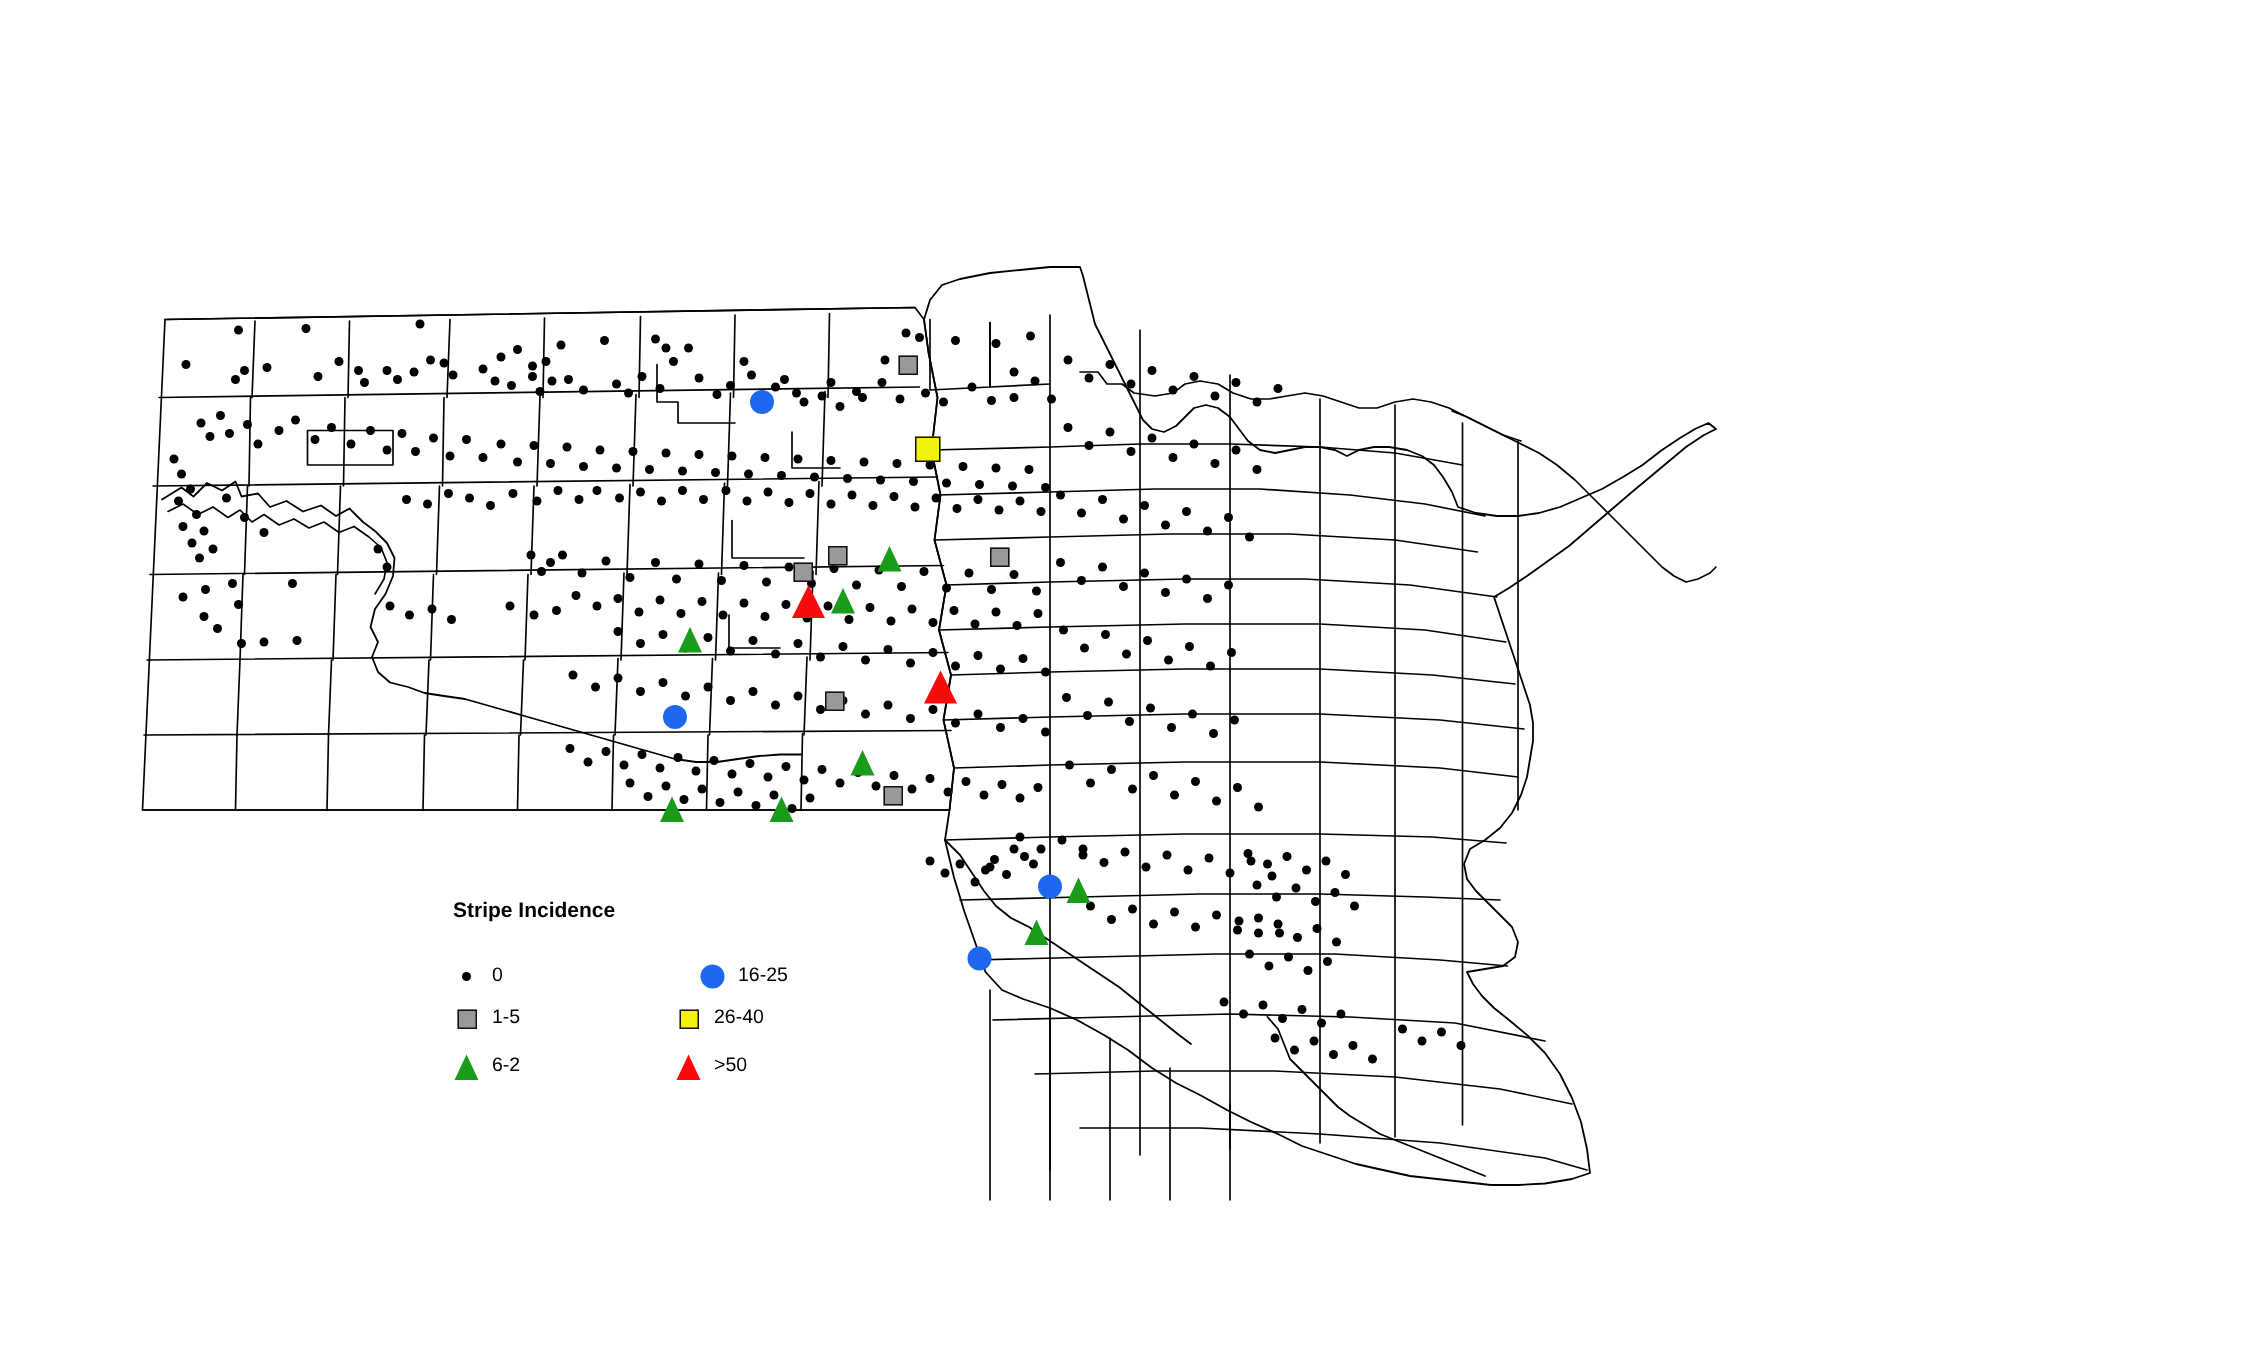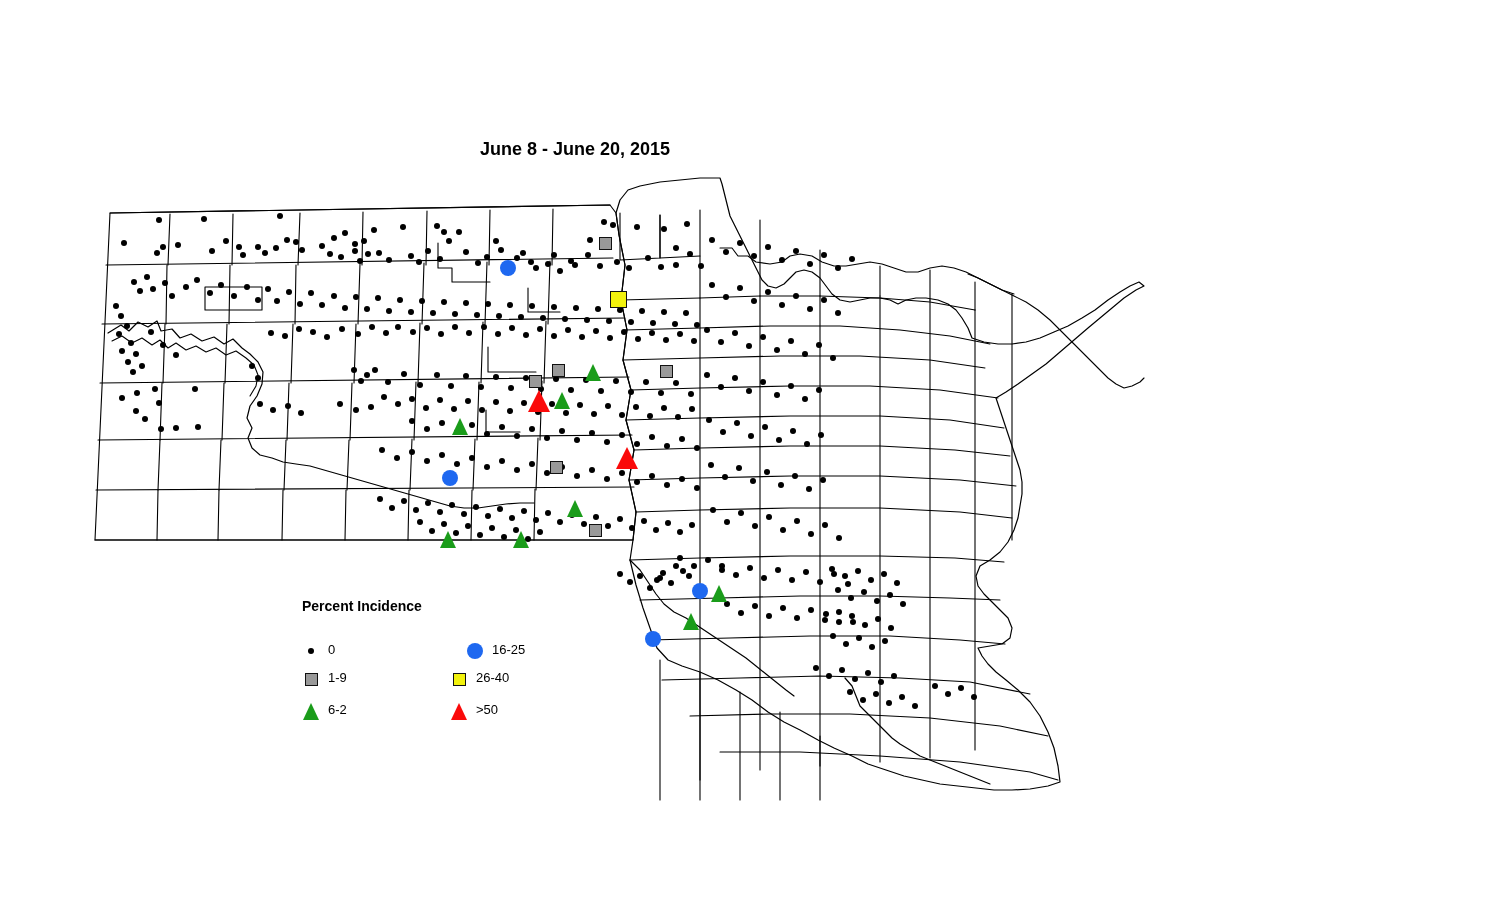--- a/index.html
+++ b/index.html
@@ -36,7 +36,6 @@
 
 <div id="page">
 
-  <div id="subtitle">June 8 - June 20, 2015</div>
 
   <div id="map-wrap">
     <svg id="map-svg" width="1503" height="900" viewBox="0 0 1503 900">

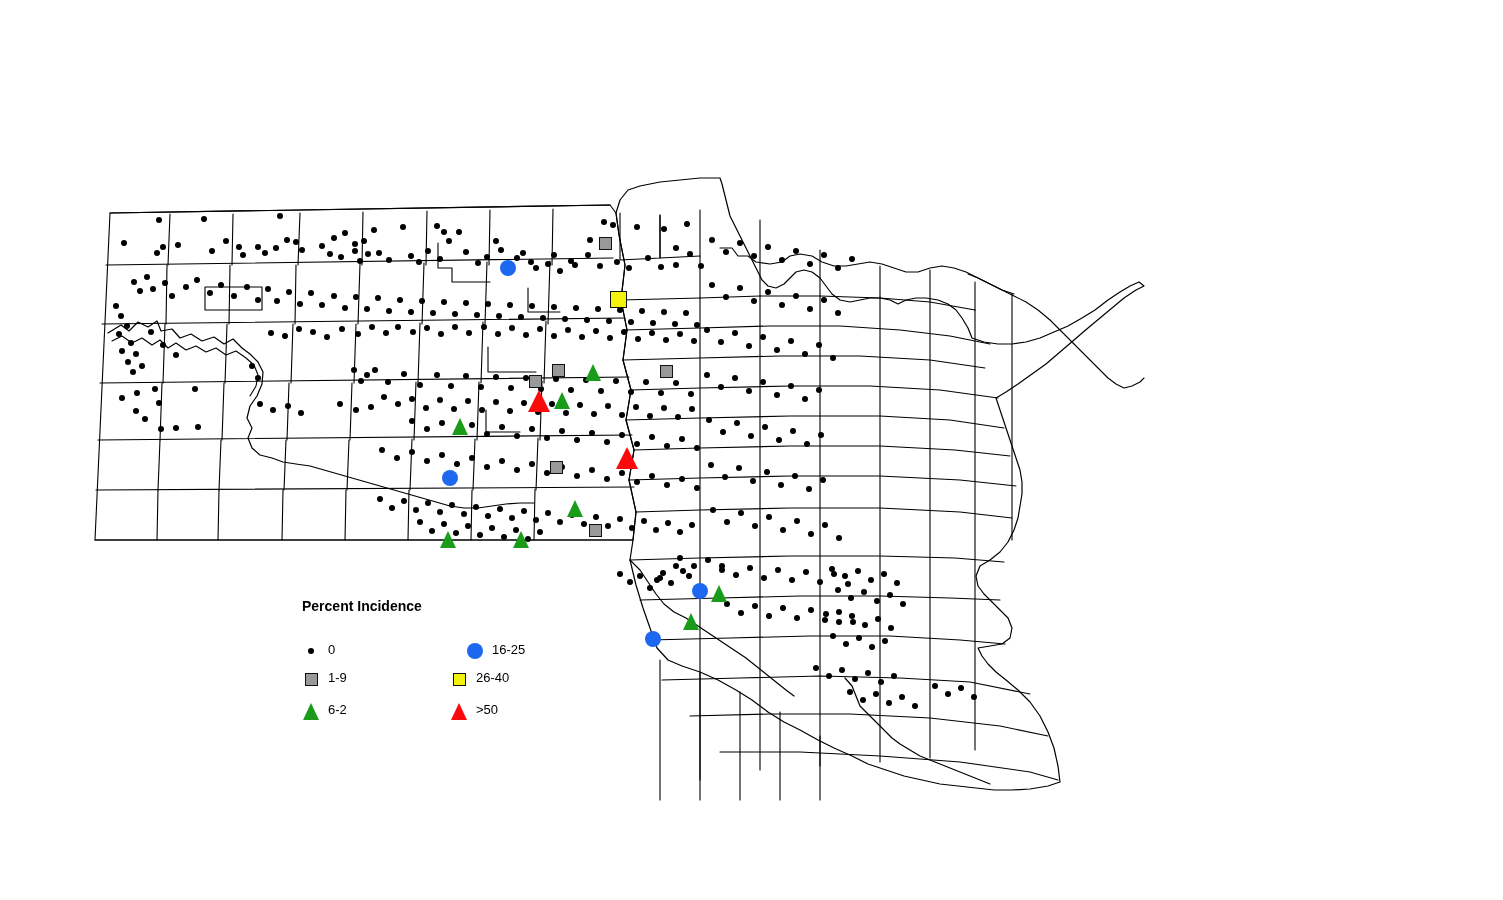--- a/index.html
+++ b/index.html
@@ -647,7 +647,7 @@
   </div>
 
   <div id="legend">
-    <div id="legend-title">Percent Incidence</div>
+    <div id="legend-title">Stripe Incidence</div>
     <div id="legend-rows">
         <div class="lg-row" style="left: 0px; top: 40px; width: 140px;">
           <span class="lg-sym" style="position: absolute;">

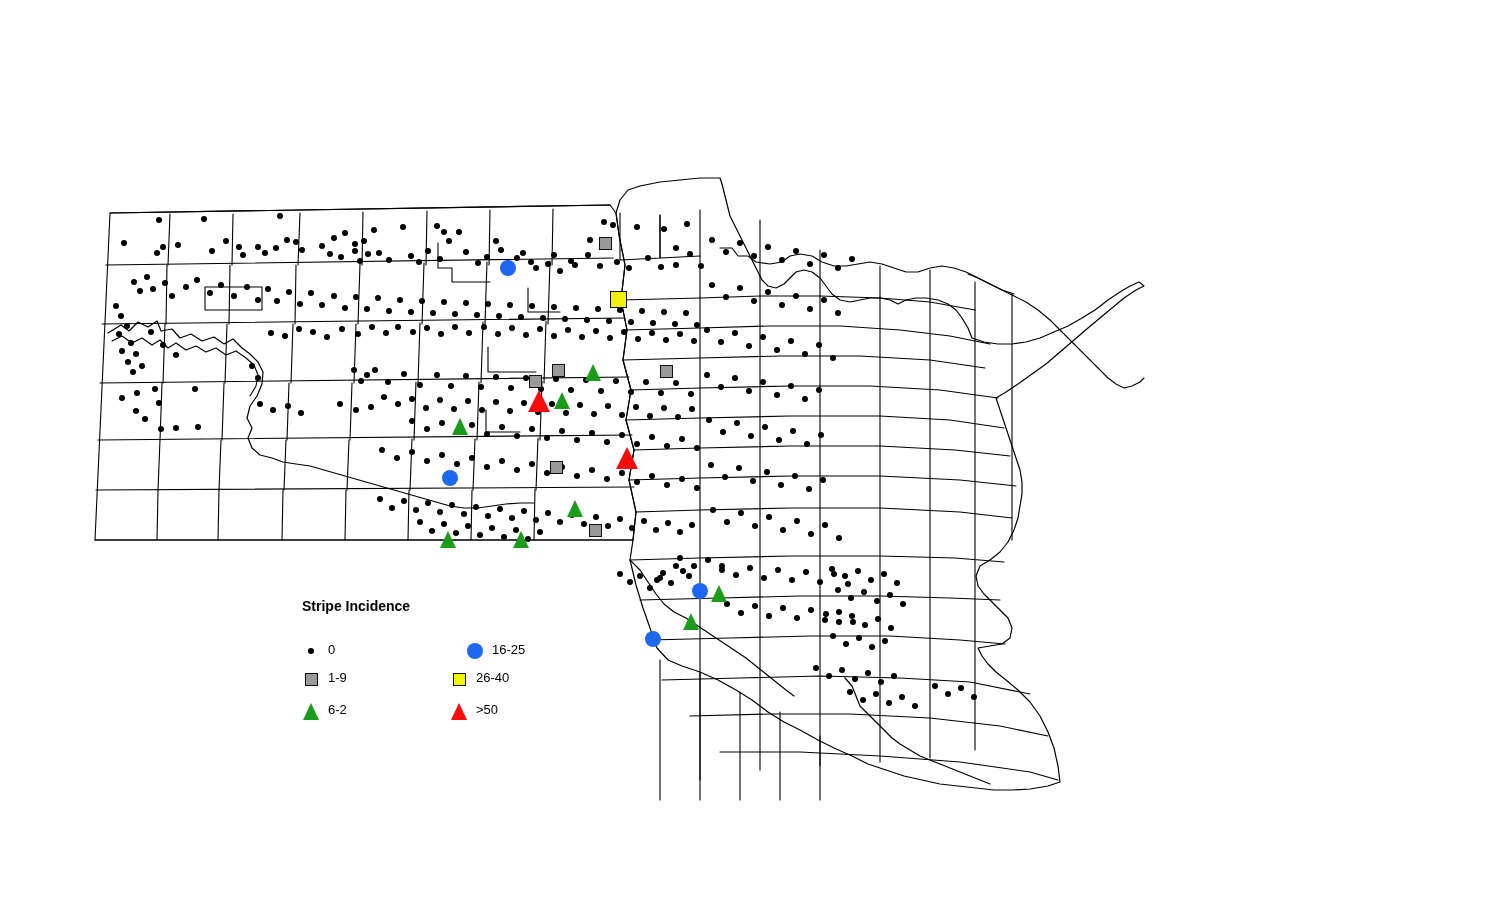--- a/index.html
+++ b/index.html
@@ -659,7 +659,7 @@
           <span class="lg-sym" style="position: absolute;">
             <span class="sym-square" style="position: absolute; width: 13px; height: 13px; background: rgb(153, 153, 153); border: 1px solid rgb(17, 17, 17); box-sizing: border-box; left: 6.5px; top: 6.5px;"></span>
           </span>
-          <span class="lg-lab">1-9</span>
+          <span class="lg-lab">1-5</span>
         </div>
         <div class="lg-row" style="left: 0px; top: 100px; width: 140px;">
           <span class="lg-sym" style="position: absolute;">

